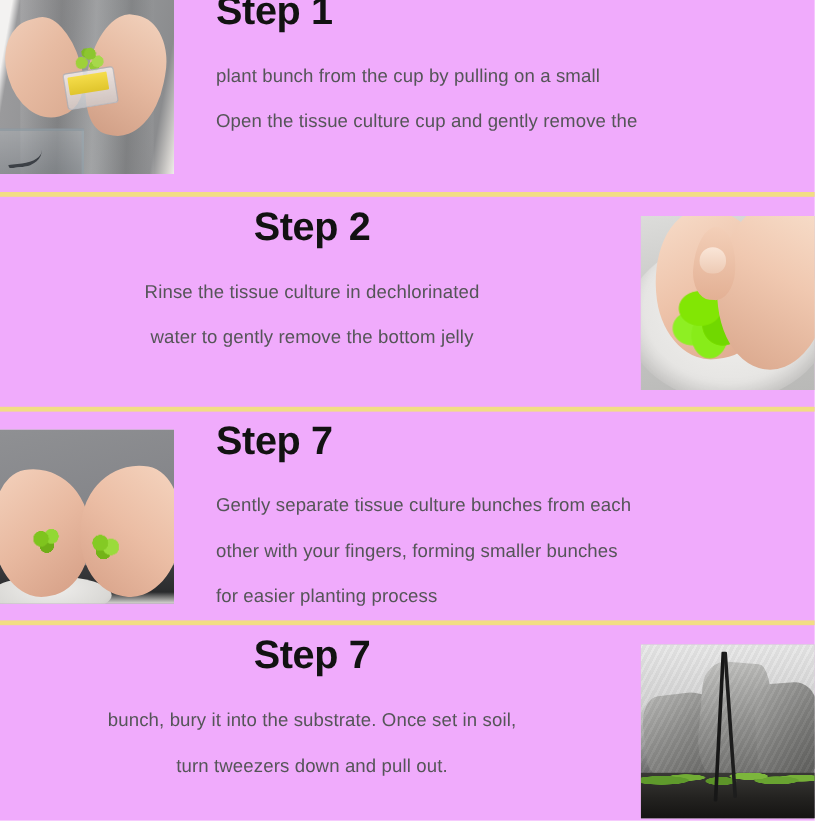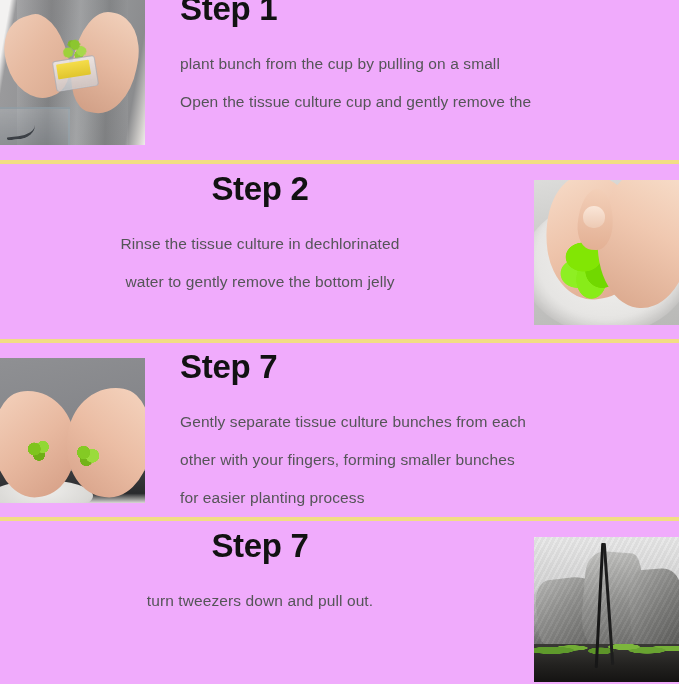--- a/index.html
+++ b/index.html
@@ -406,6 +406,7 @@
       <div class="textcol textcol-right" style="top:0px;">
         <h2 class="step-title">Step 7</h2>
         <p class="step-body">
+          <span class="line">bunch, bury it into the substrate. Once set in soil,</span>
           <span class="line">turn tweezers down and pull out.</span>
         </p>
       </div>

